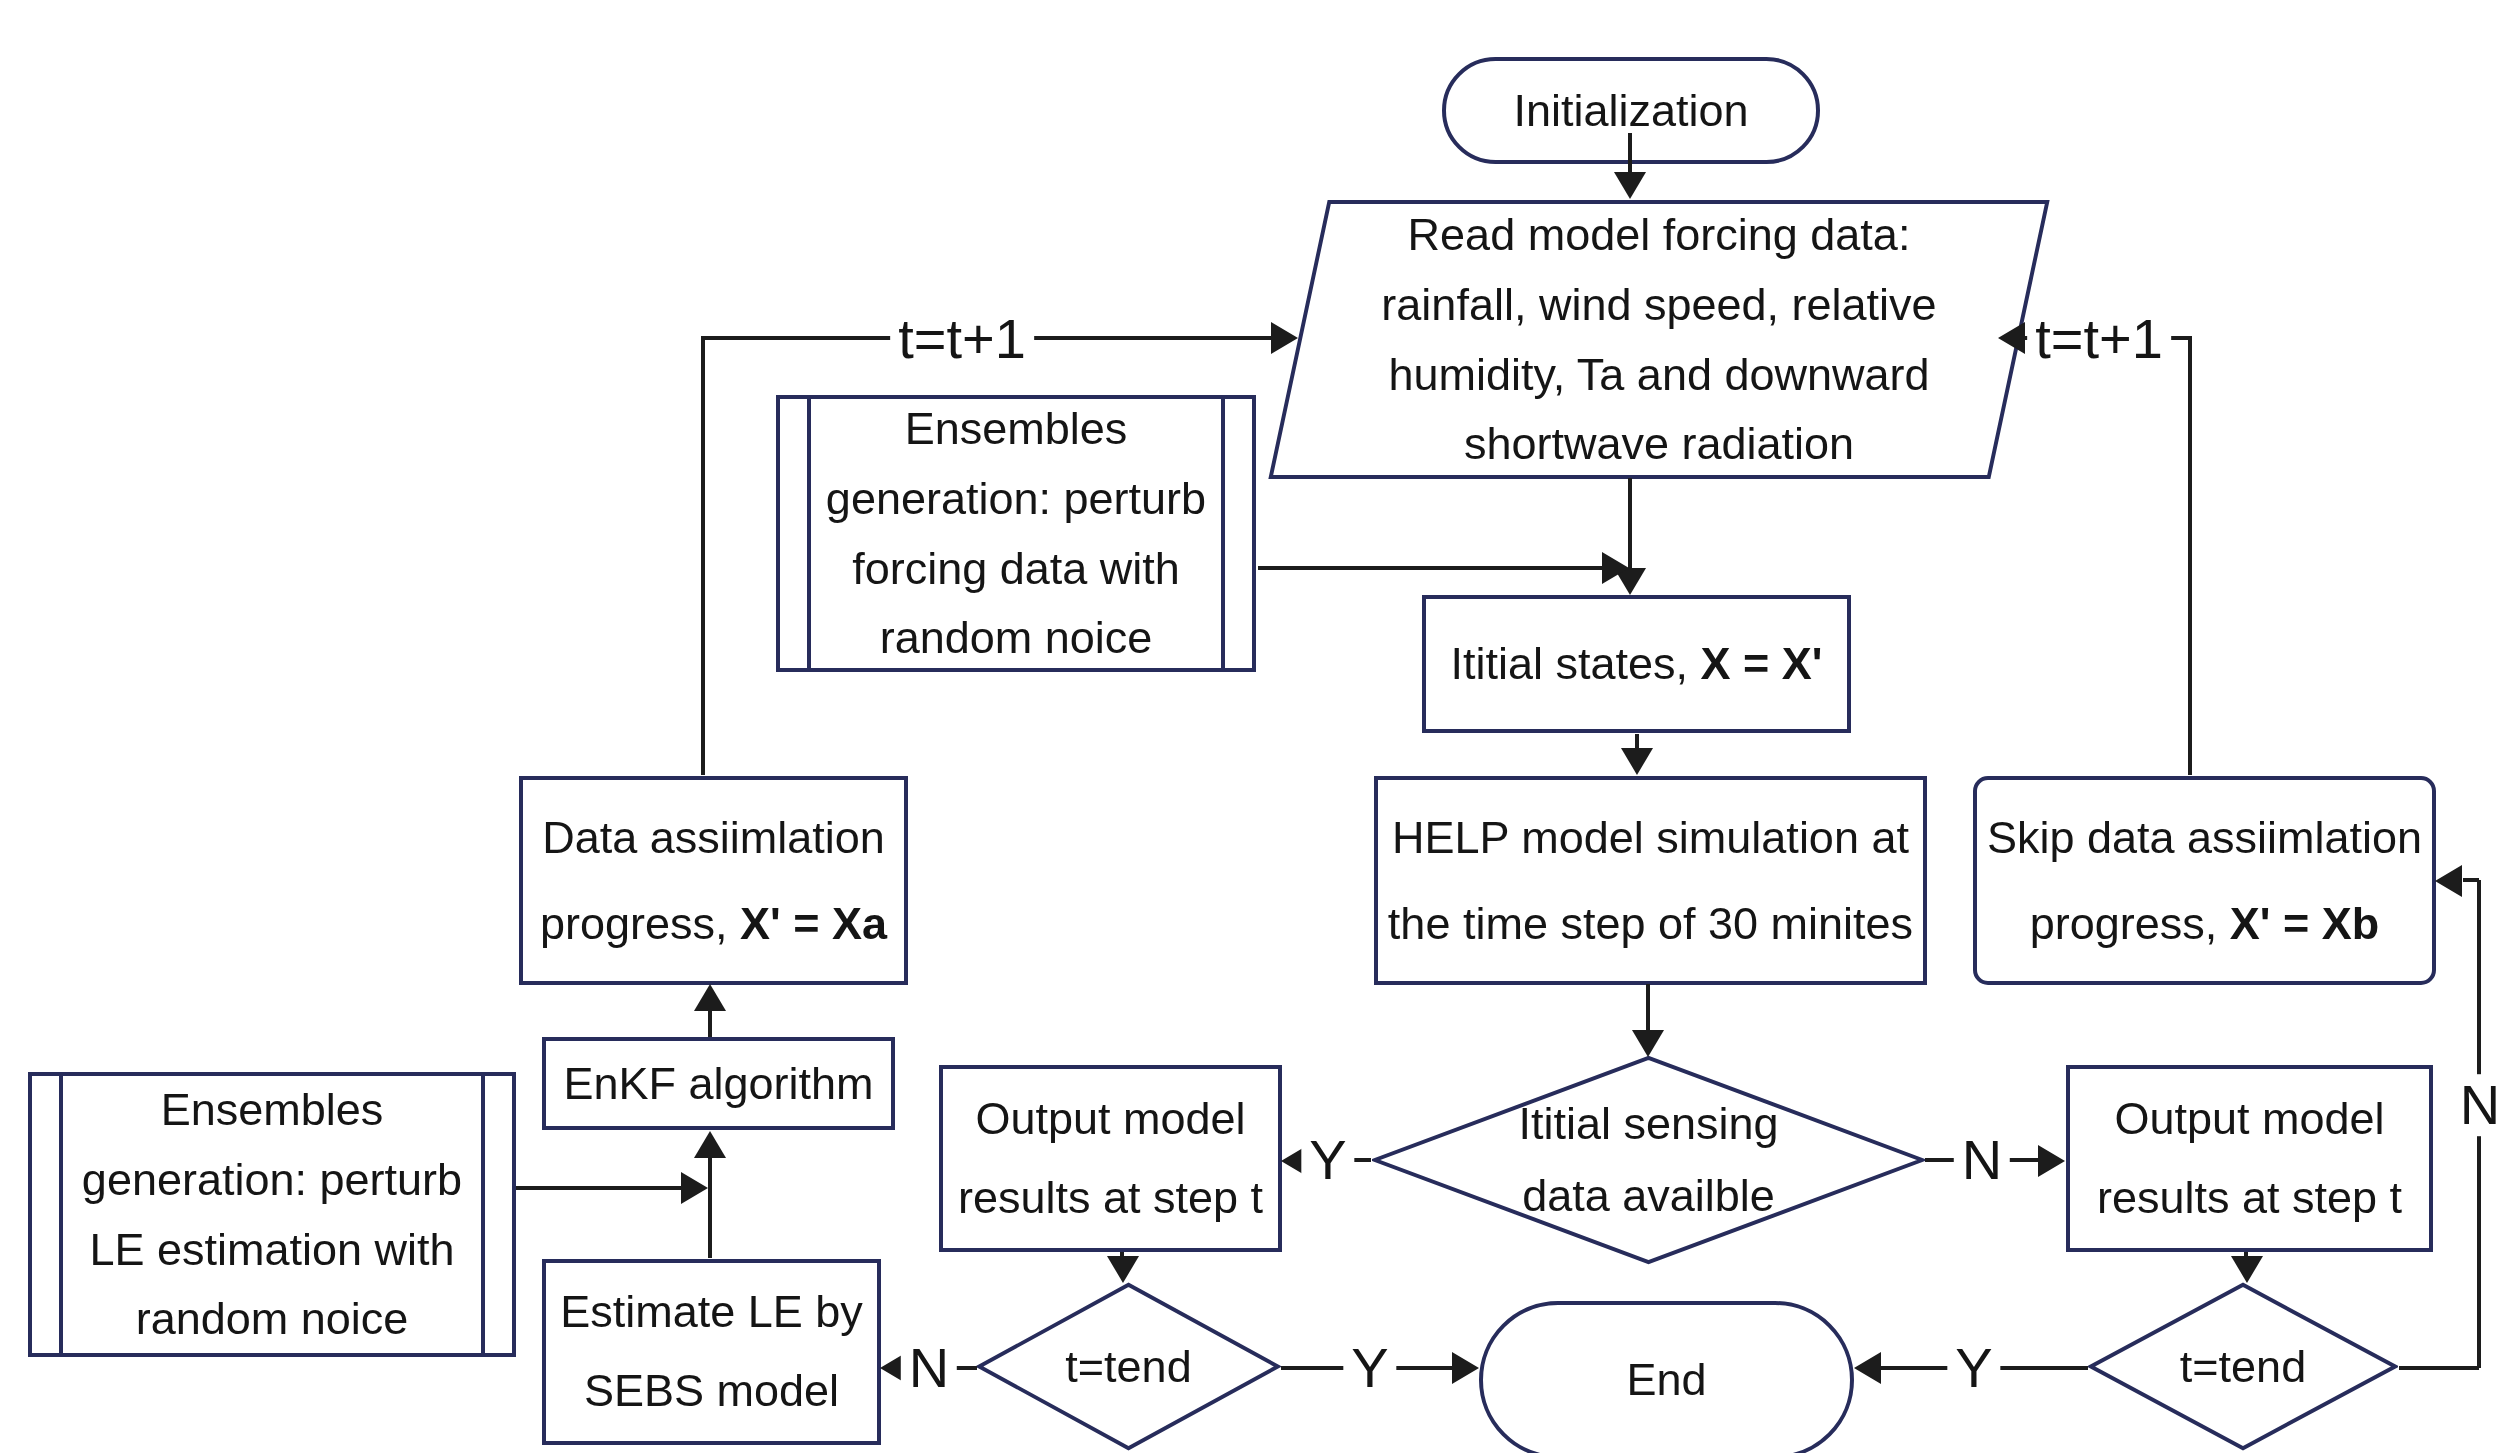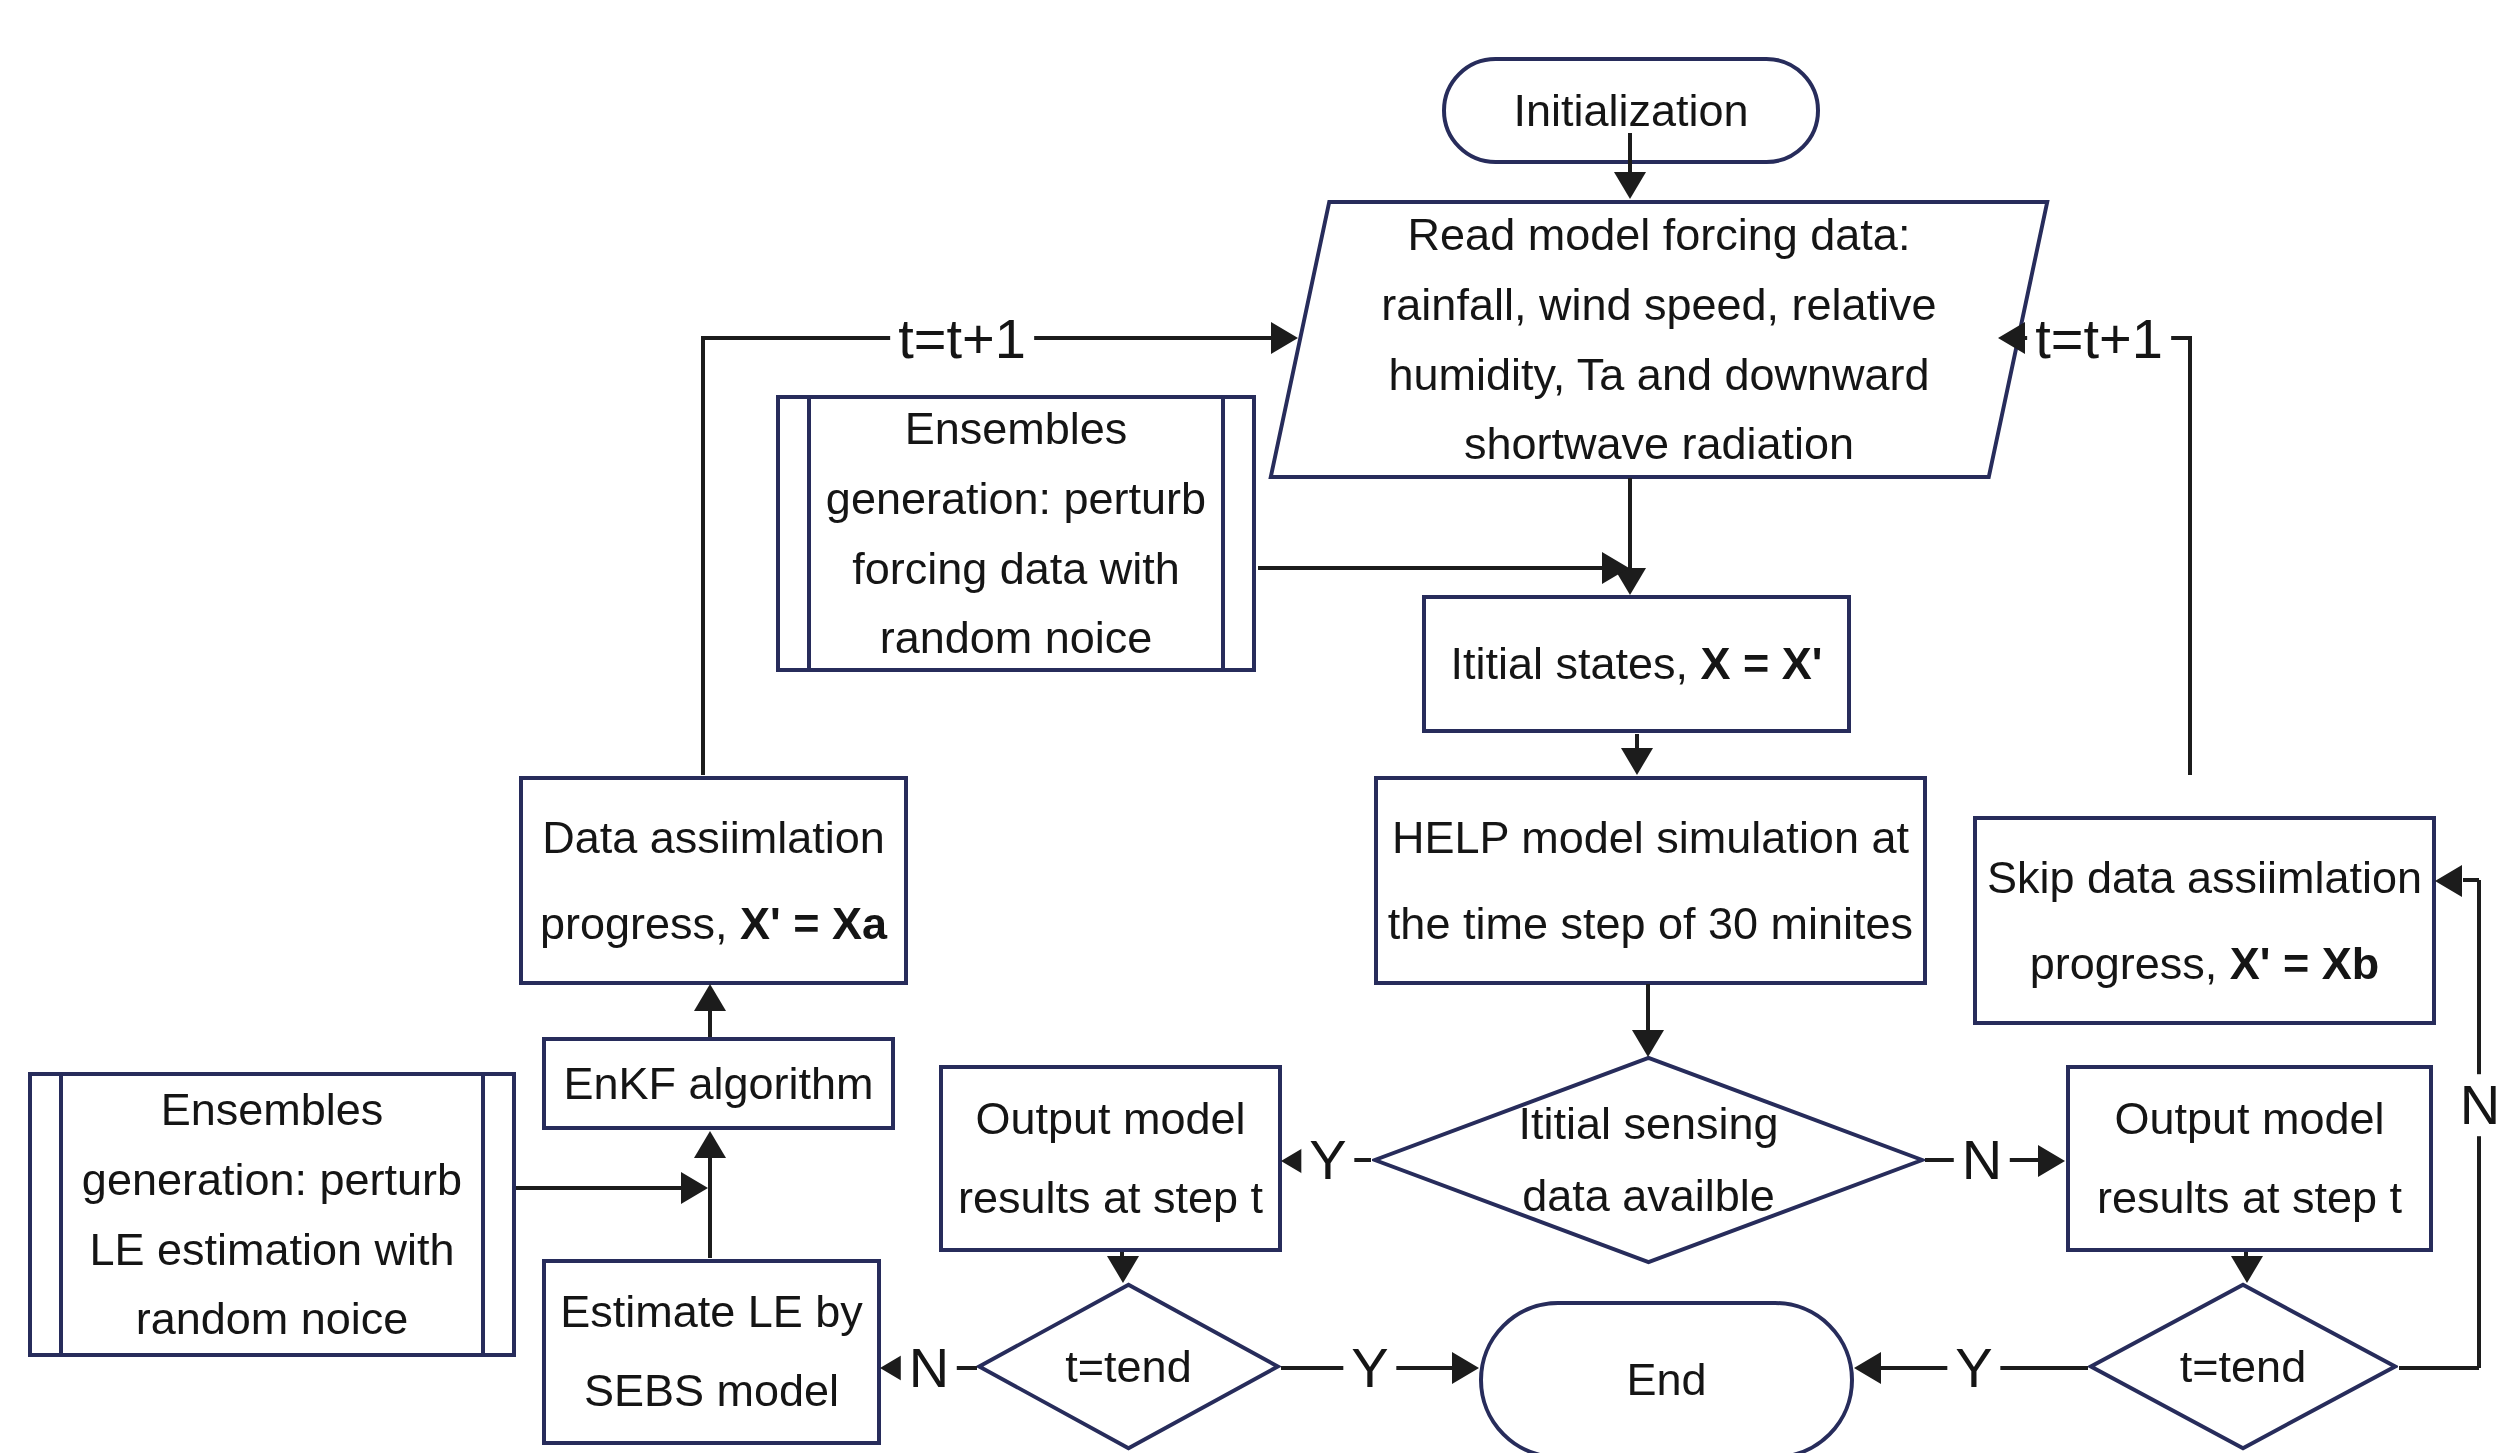--- a/index.html
+++ b/index.html
@@ -94,7 +94,7 @@
     <span><span>progress, </span><b>X' = Xa</b></span>
   </div>
 
-  <div class="box lh-tall" style="left:1973px;top:816px;width:463px;height:209px;">
+  <div class="box lh-tall" style="left:1973px;top:776px;width:463px;height:209px;border-radius:15px;">
     <span>Skip data assiimlation</span>
     <span><span>progress, </span><b>X' = Xb</b></span>
   </div>

